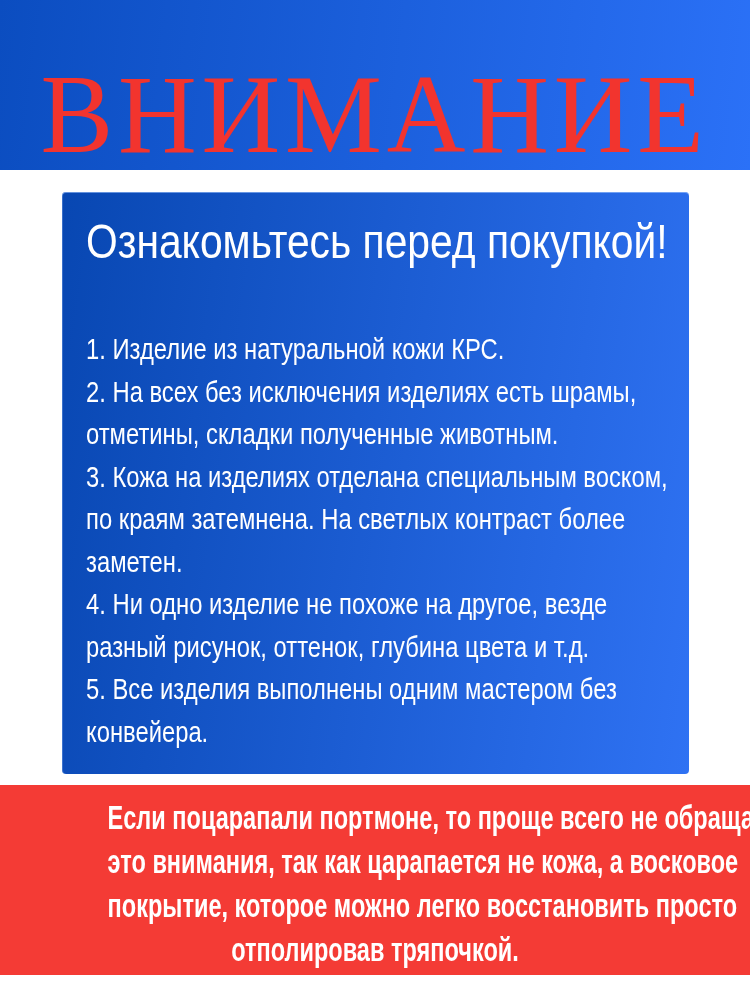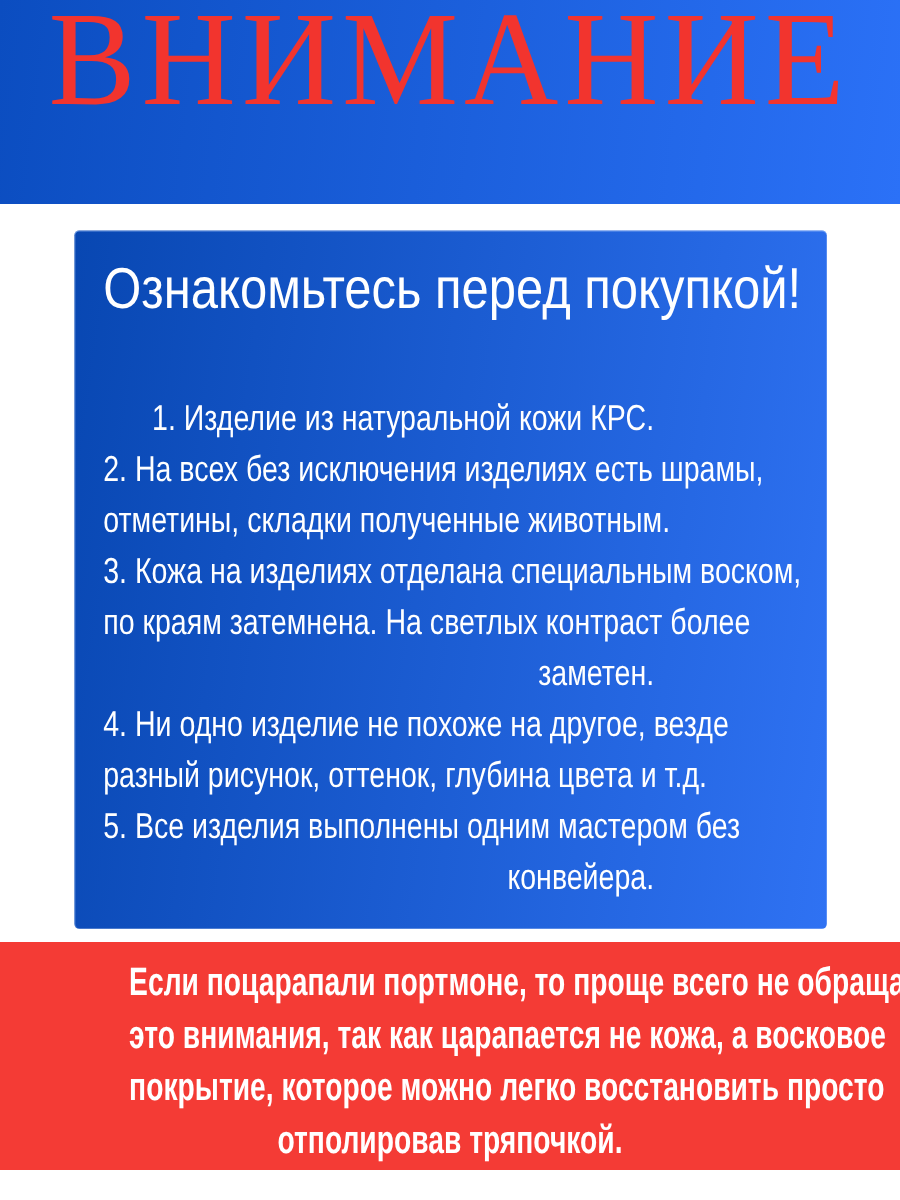--- a/index.html
+++ b/index.html
@@ -19,7 +19,7 @@
     width: 750px; height: 170px;
     background: linear-gradient(97deg, var(--headerGradientStart), var(--headerGradientEnd));
     display: flex;
-    align-items: flex-start;
+    align-items: flex-end;
     justify-content: center;
   }
   .header-title {

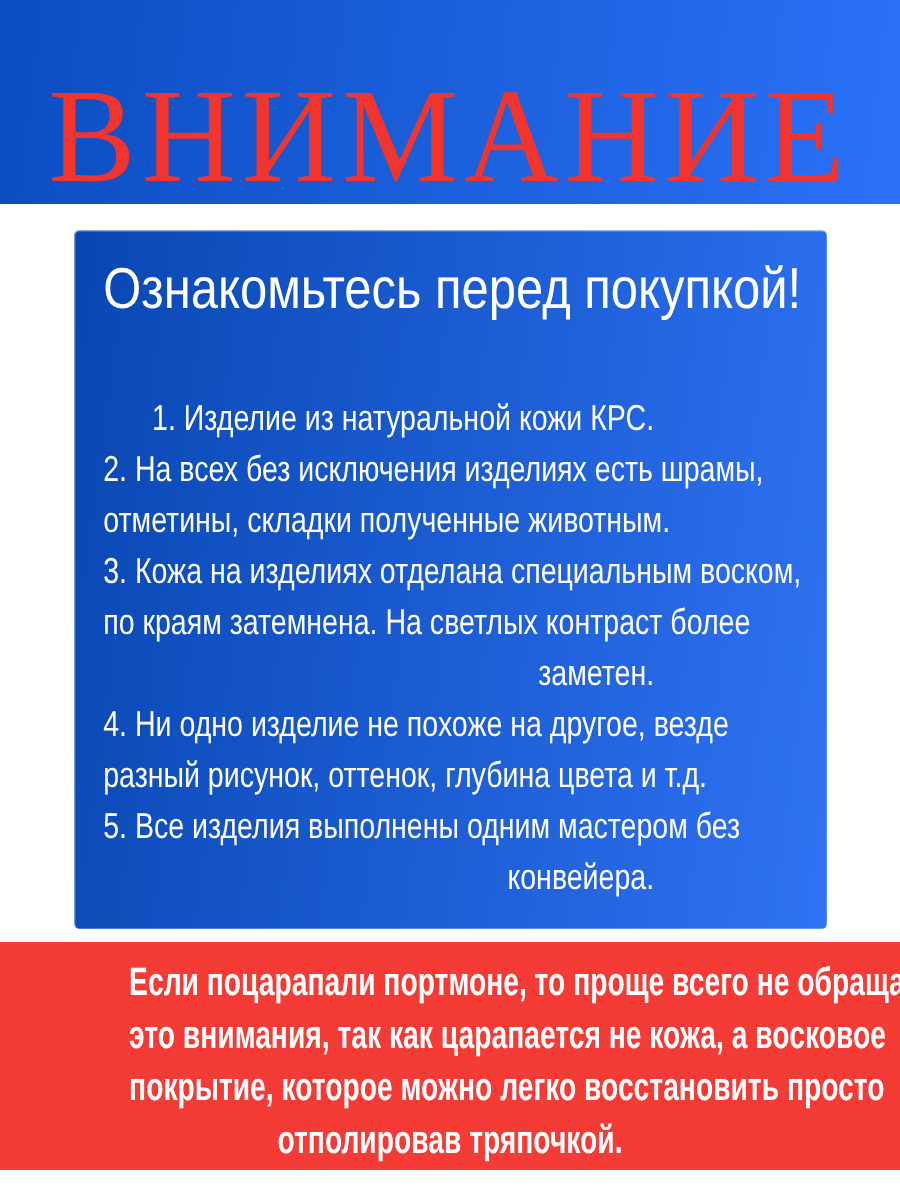--- a/index.html
+++ b/index.html
@@ -45,7 +45,6 @@
     background: linear-gradient(98deg, var(--panelGradientStart), var(--panelGradientEnd));
     box-shadow: inset 0 1px 0 rgba(173,205,255,0.55), inset 1px 0 0 rgba(173,205,255,0.30);
     overflow: hidden;
-    text-align: right;
   }
   .panel-heading {
     color: var(--textWhite);

